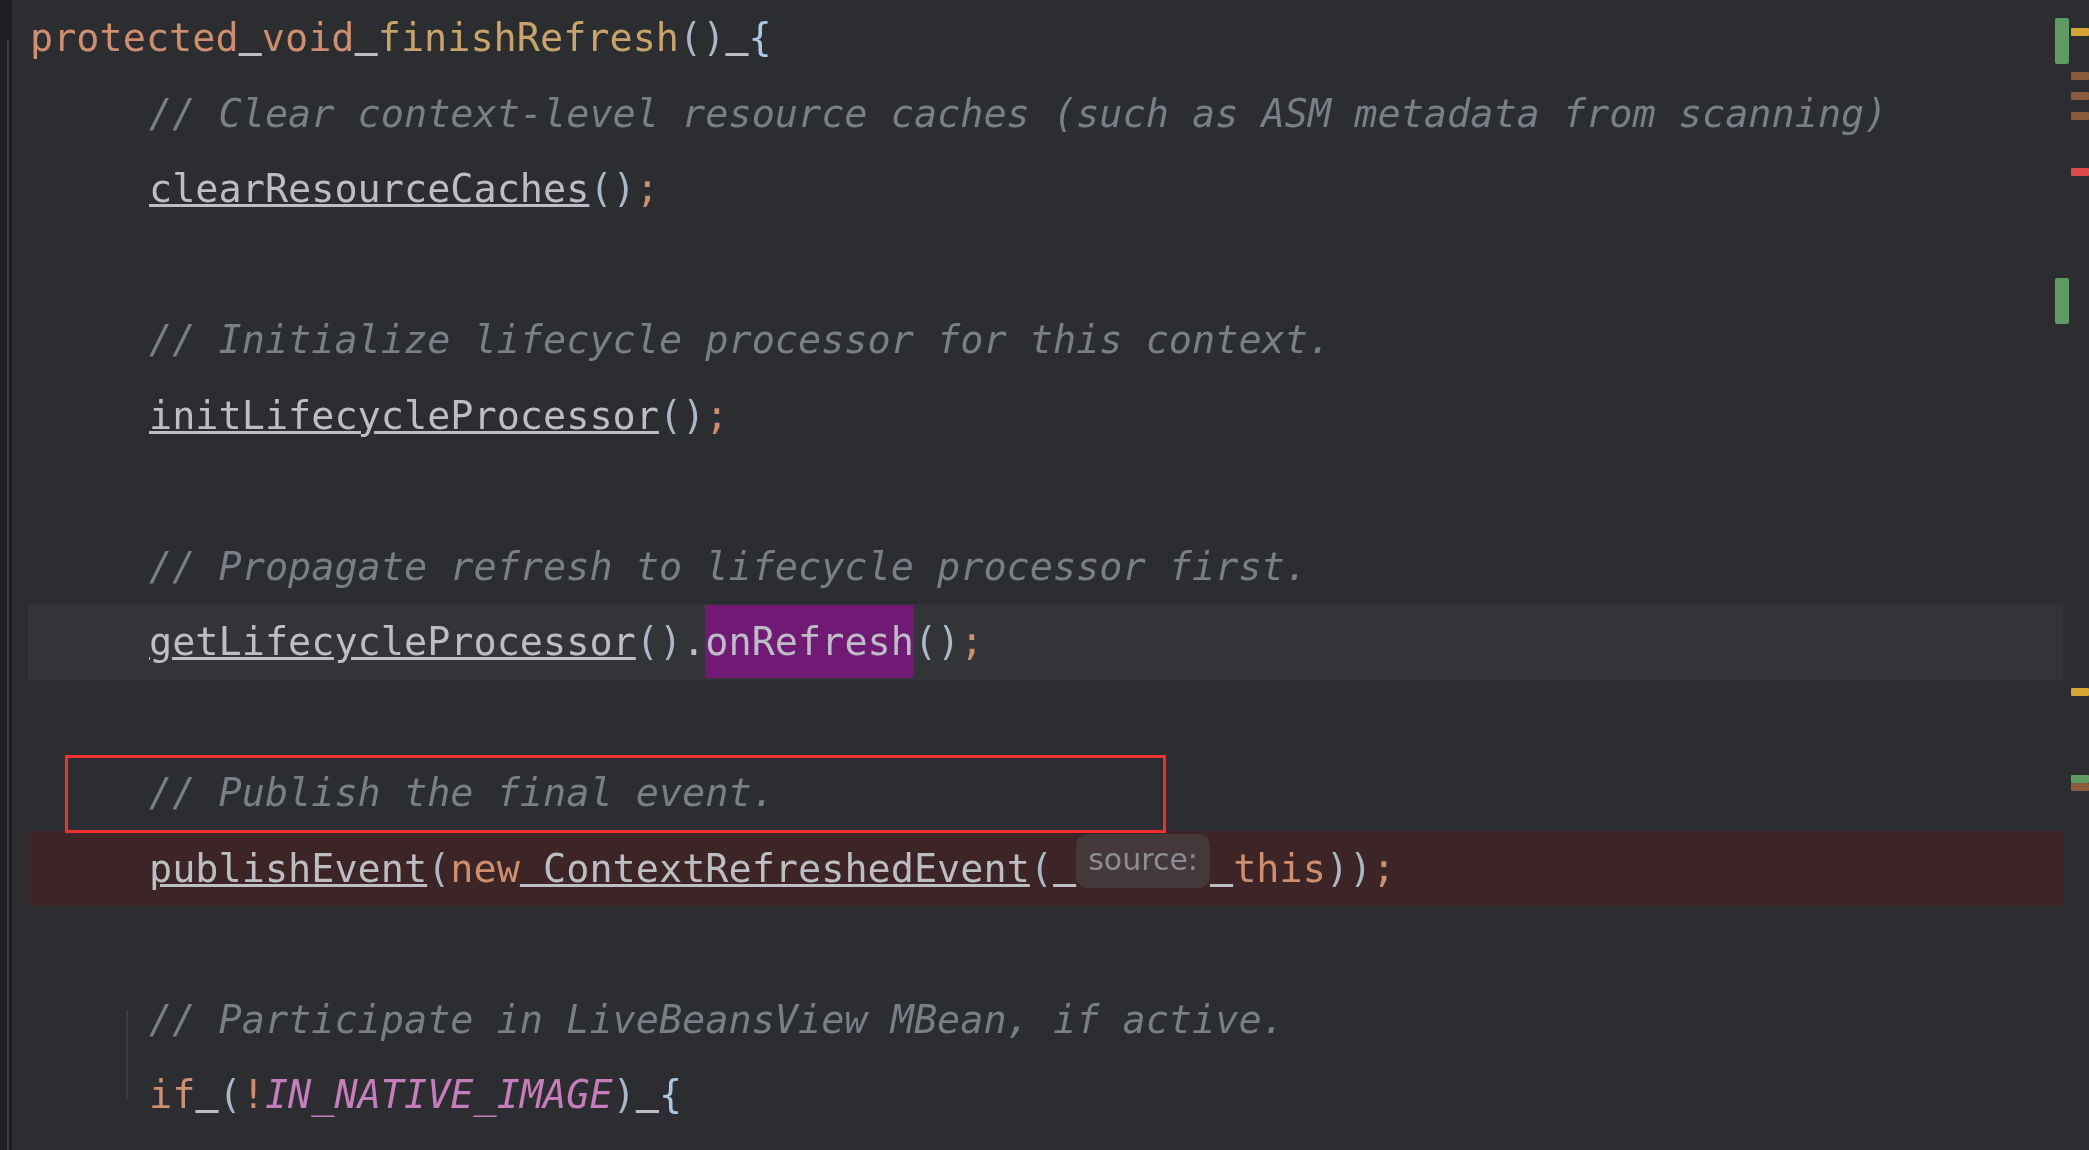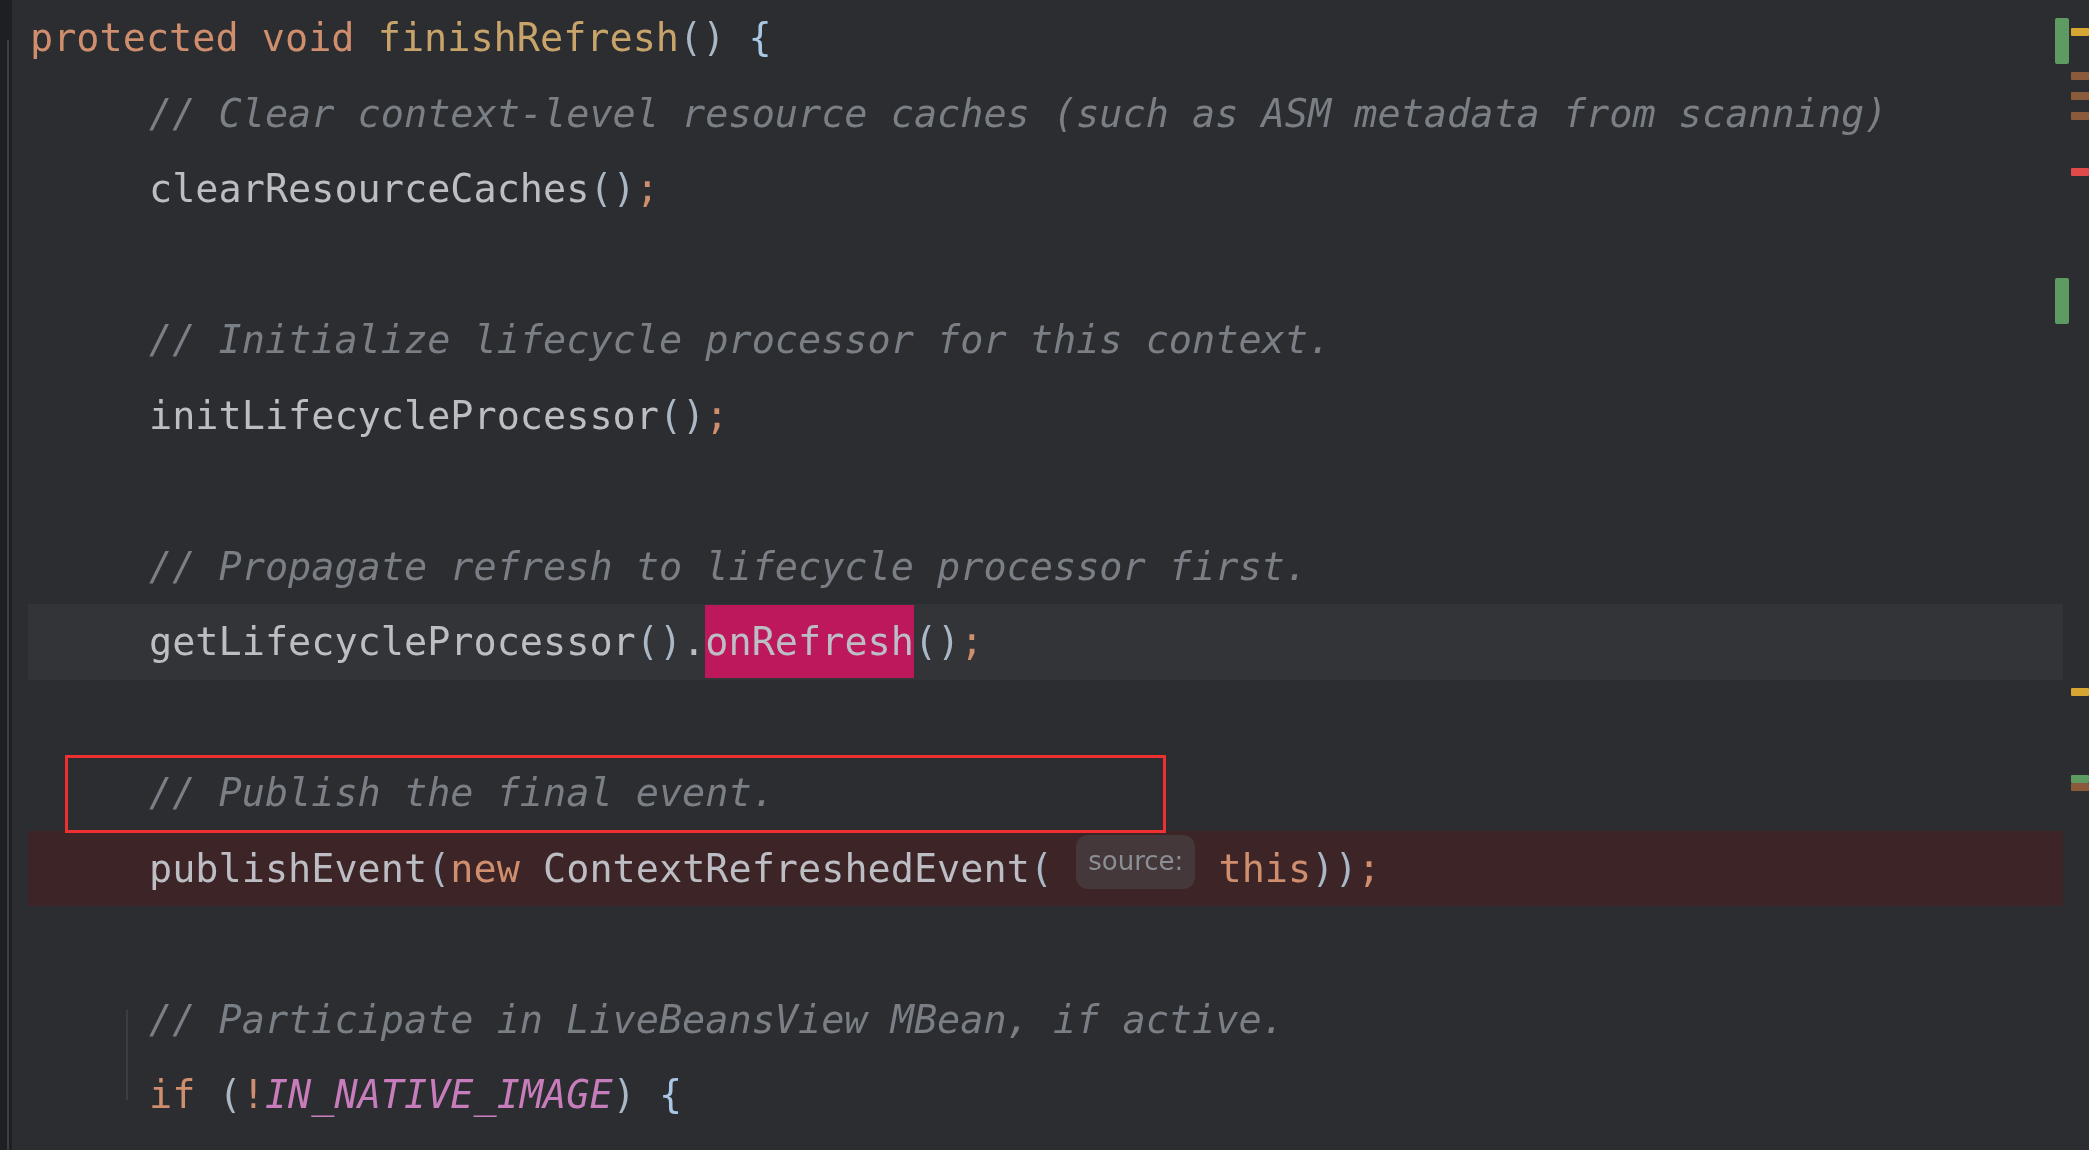--- a/index.html
+++ b/index.html
@@ -70,7 +70,7 @@
   
   .kw        { color: #cf8e6d; }              
   .method    { color: #c8a46a; }              
-  .ident     { color: #bcbec4; }              
+  .ident     { color: #bcbec4; text-decoration: underline; }              
   .punct     { color: #bcbec4; }
   .paren     { color: #a9b7c6; }
   .semi      { color: #cf8e6d; }

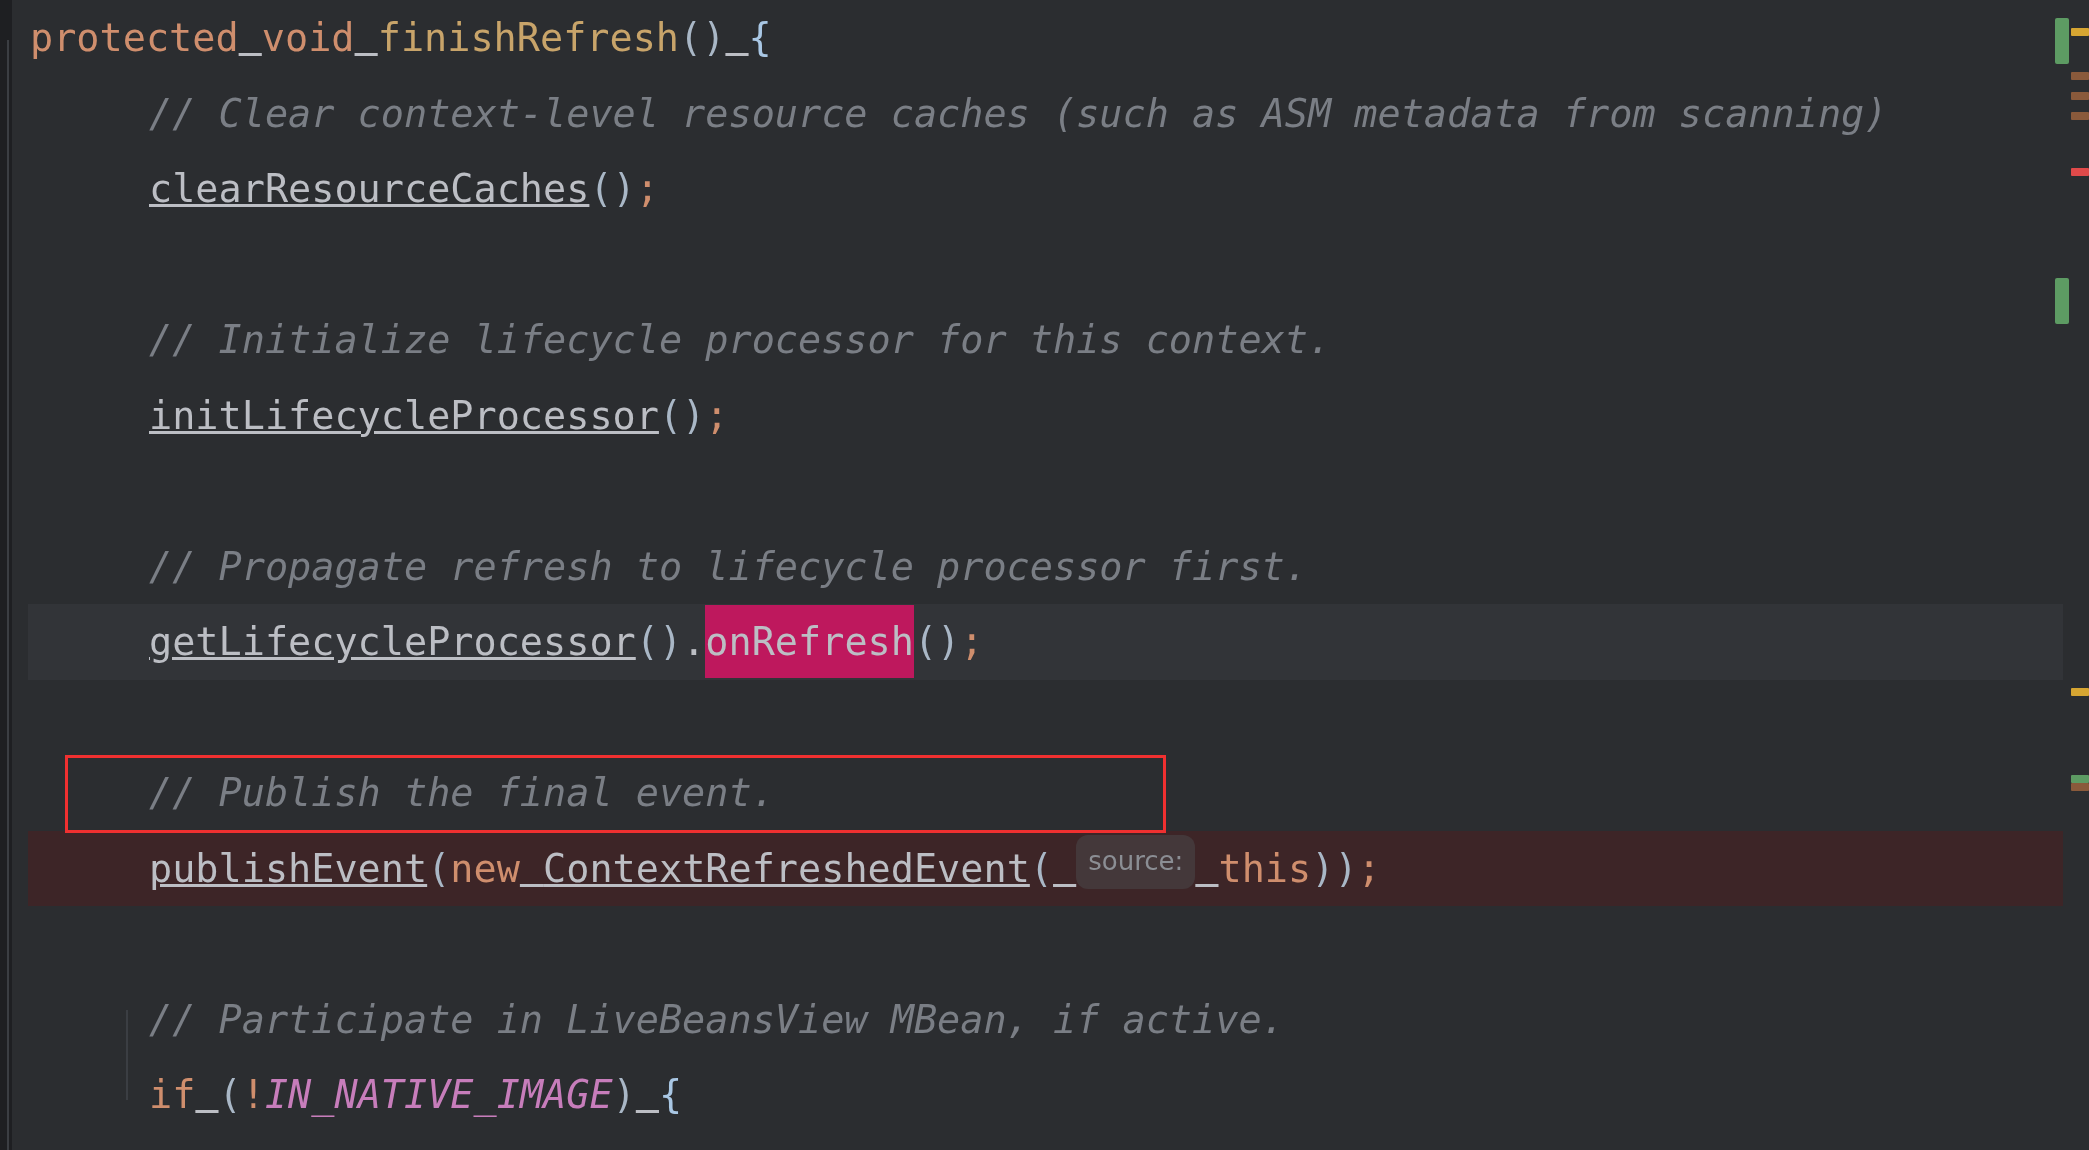--- a/index.html
+++ b/index.html
@@ -82,7 +82,7 @@
 
   
   .usage-hl {
-    background: #be185d;
+    background: #701a75;
     color: #bcbec4;
     padding: 14px 0 14px 0;
     text-align: right;

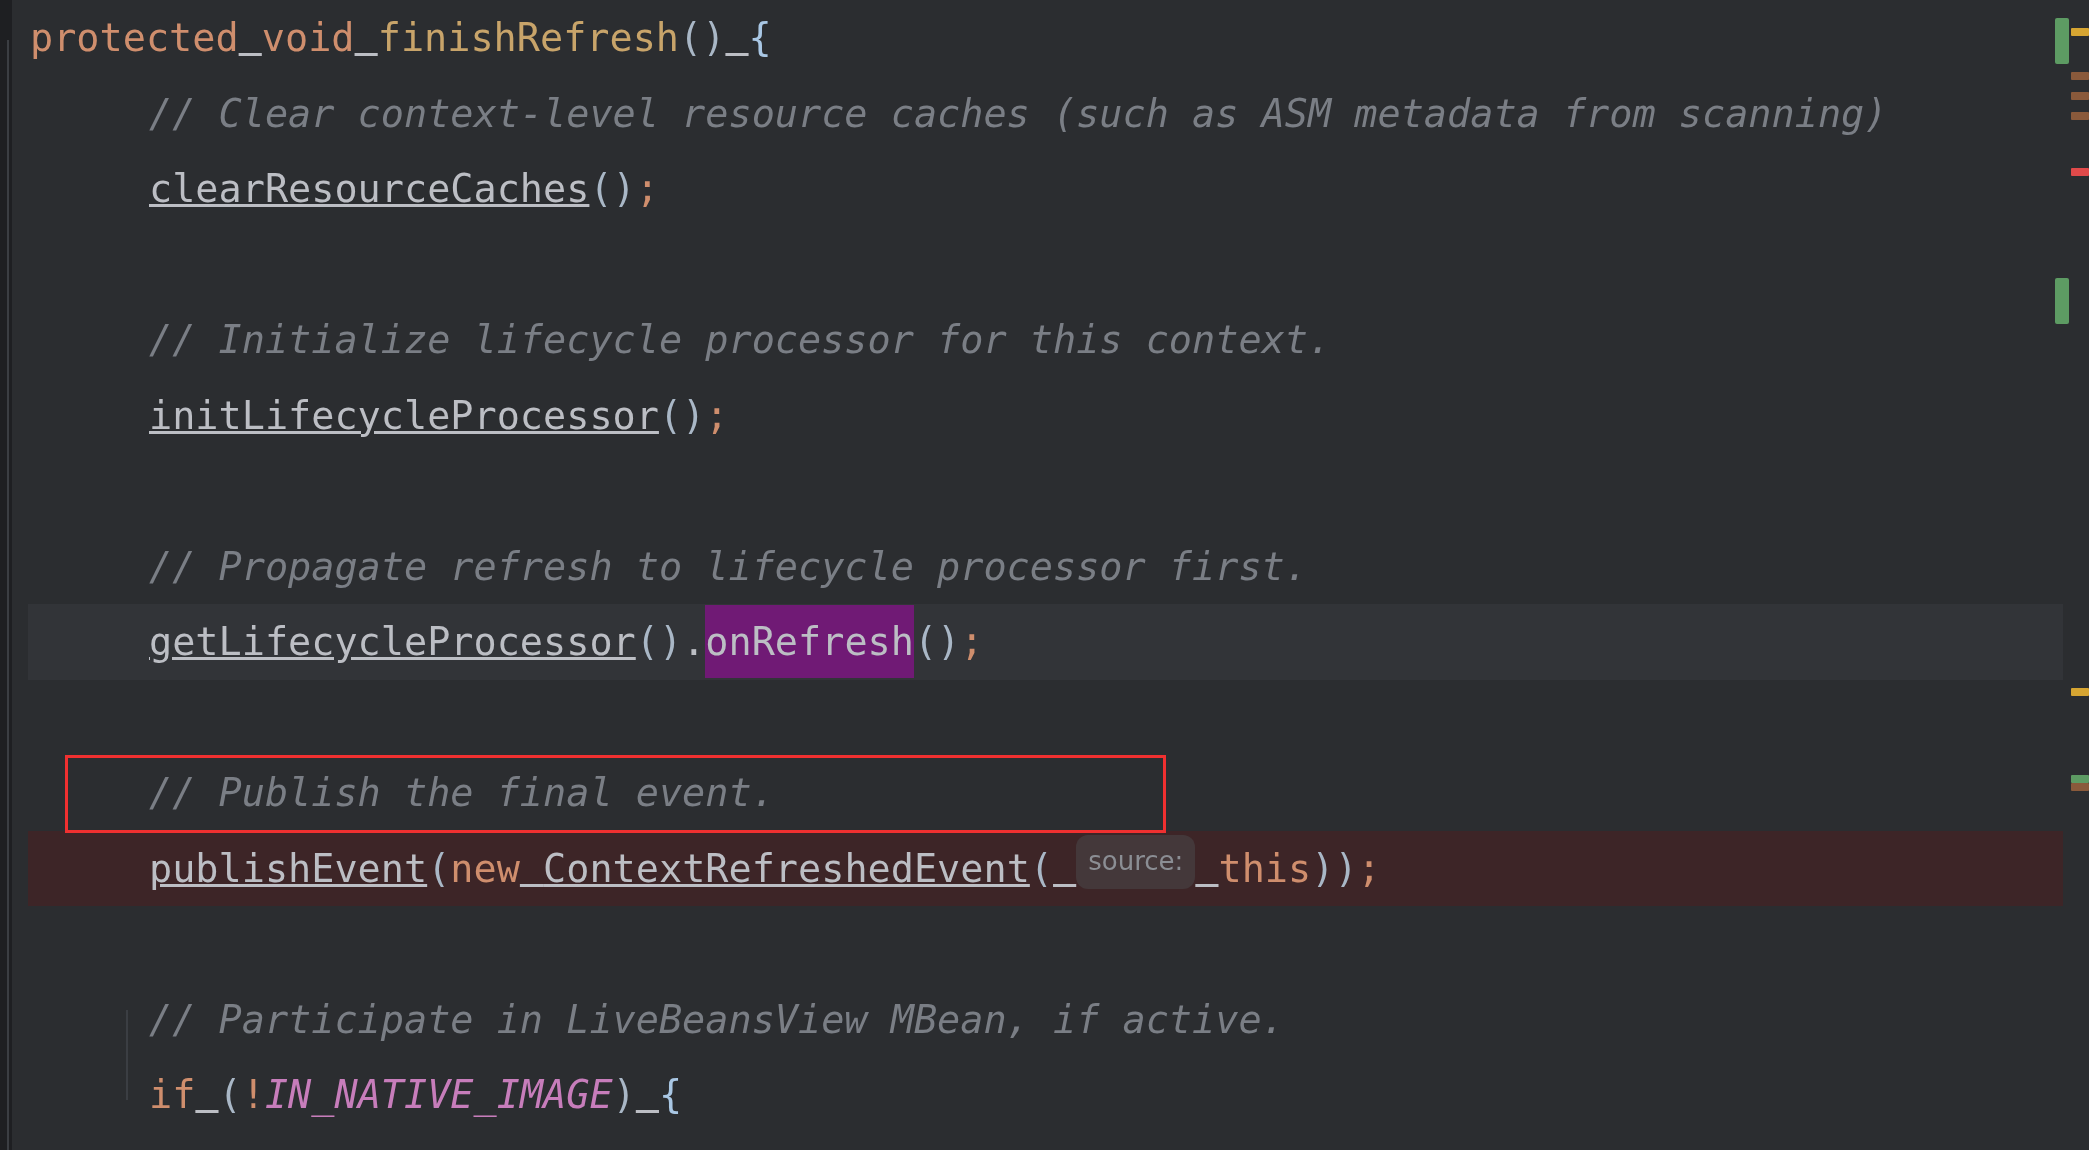--- a/index.html
+++ b/index.html
@@ -94,7 +94,7 @@
     background: #44383a;
     color: #8b8e94;
     border-radius: 12px;
-    font-size: 26px;
+    font-size: 30px;
     font-family: "DejaVu Sans", "Liberation Sans", sans-serif;
     padding: 4px 12px 6px 12px;
     vertical-align: 8px;

